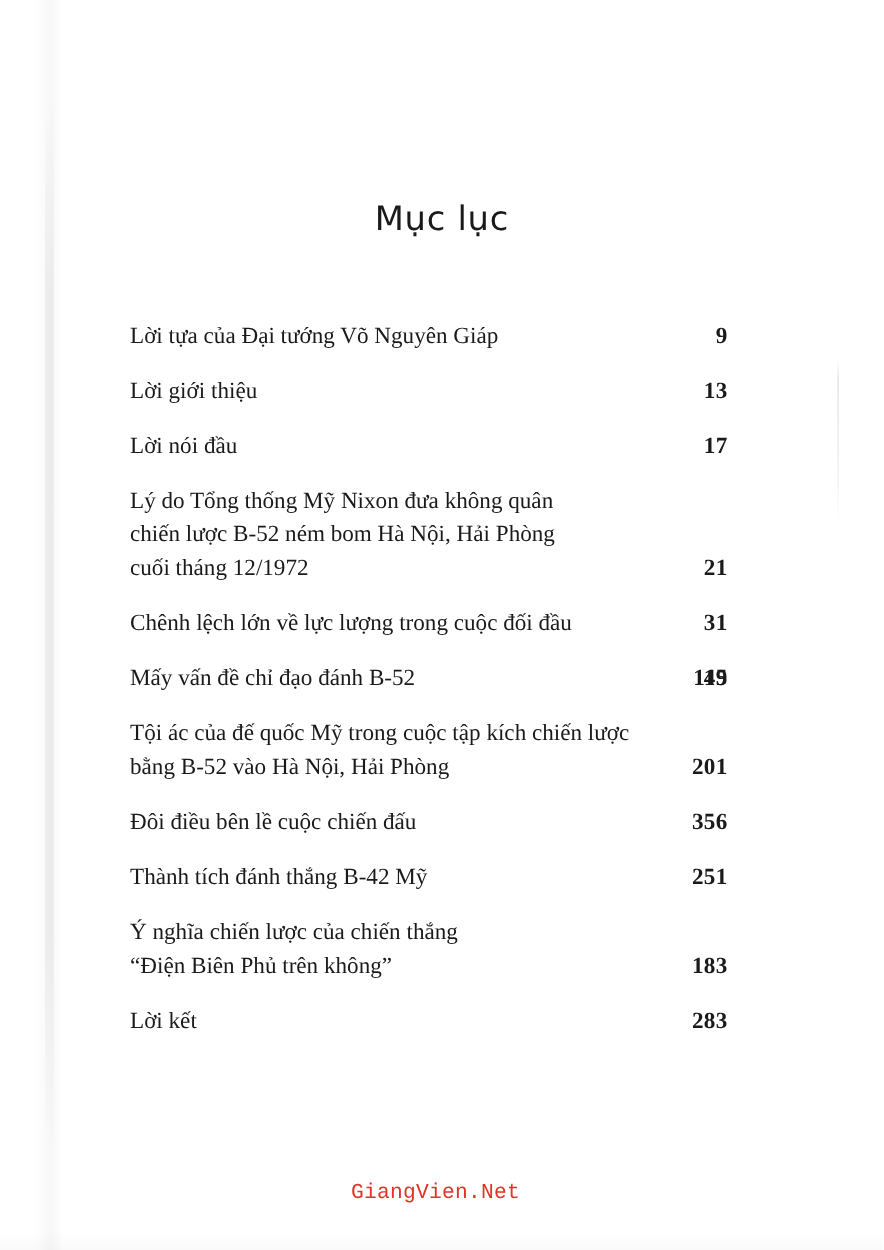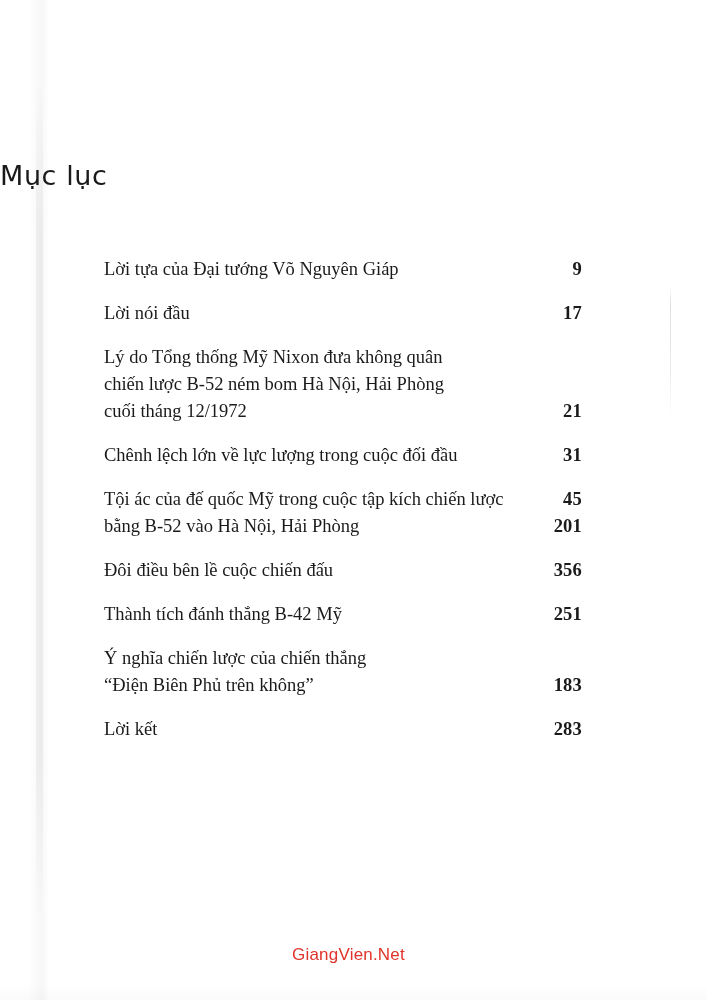--- a/index.html
+++ b/index.html
@@ -79,6 +79,7 @@
     top: 160px;
     left: 0;
     width: 707px;
+    text-align: center;
     font-family: "DejaVu Sans", "Liberation Sans", sans-serif;
     font-size: 27px;
     font-weight: 400;

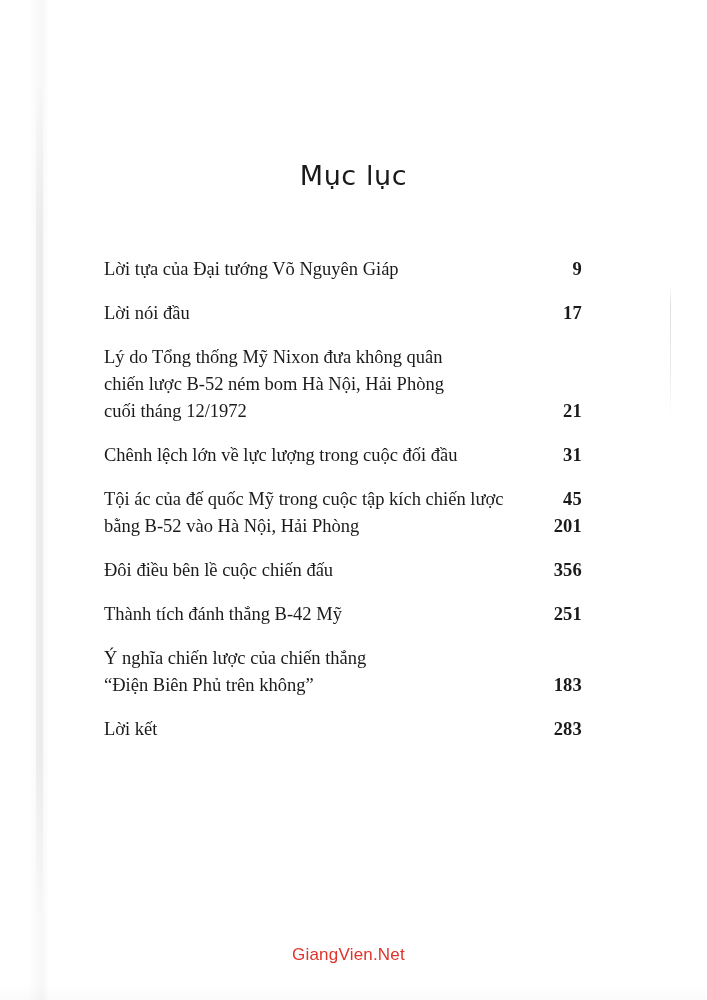--- a/index.html
+++ b/index.html
@@ -150,6 +150,9 @@
         <div class="toc-line"><span class="line-text">Lời tựa của Đại tướng Võ Nguyên Giáp</span><span class="page-num">9</span></div>
       </div>
       <div class="toc-entry">
+        <div class="toc-line"><span class="line-text">Lời giới thiệu</span><span class="page-num">13</span></div>
+      </div>
+      <div class="toc-entry">
         <div class="toc-line"><span class="line-text">Lời nói đầu</span><span class="page-num">17</span></div>
       </div>
       <div class="toc-entry">

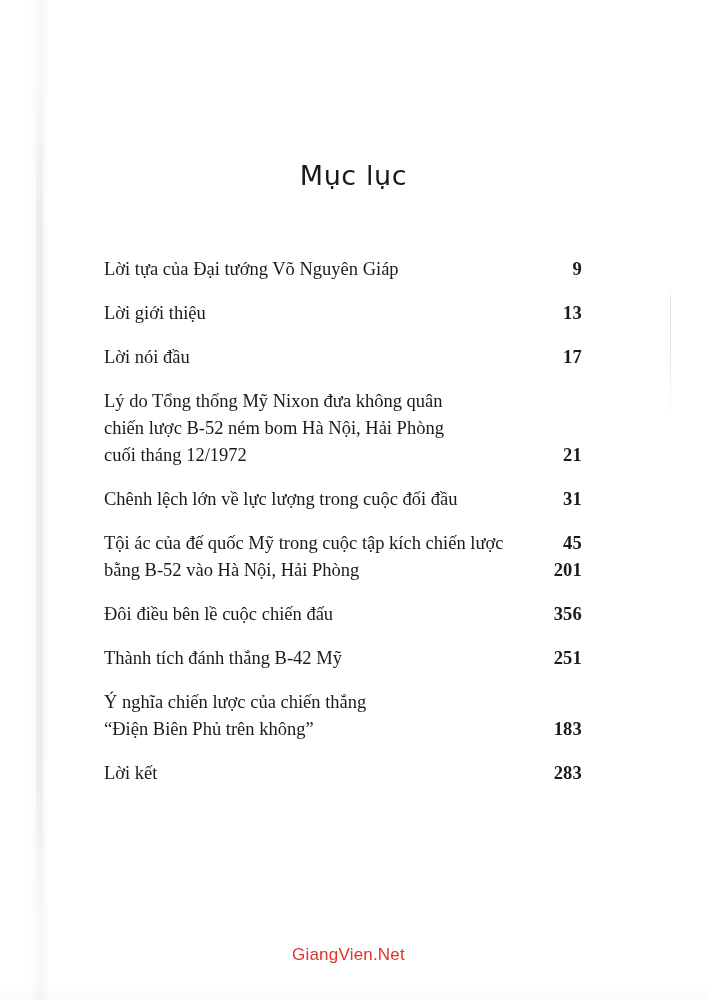--- a/index.html
+++ b/index.html
@@ -167,6 +167,9 @@
         <div class="toc-line"><span class="page-num">45</span></div>
       </div>
       <div class="toc-entry">
+        <div class="toc-line"><span class="line-text">Mấy vấn đề chỉ đạo đánh B-52</span><span class="page-num">119</span></div>
+      </div>
+      <div class="toc-entry">
         <div class="toc-line"><span class="line-text">Tội ác của đế quốc Mỹ trong cuộc tập kích chiến lược</span></div>
         <div class="toc-line"><span class="line-text">bằng B-52 vào Hà Nội, Hải Phòng</span><span class="page-num">201</span></div>
       </div>

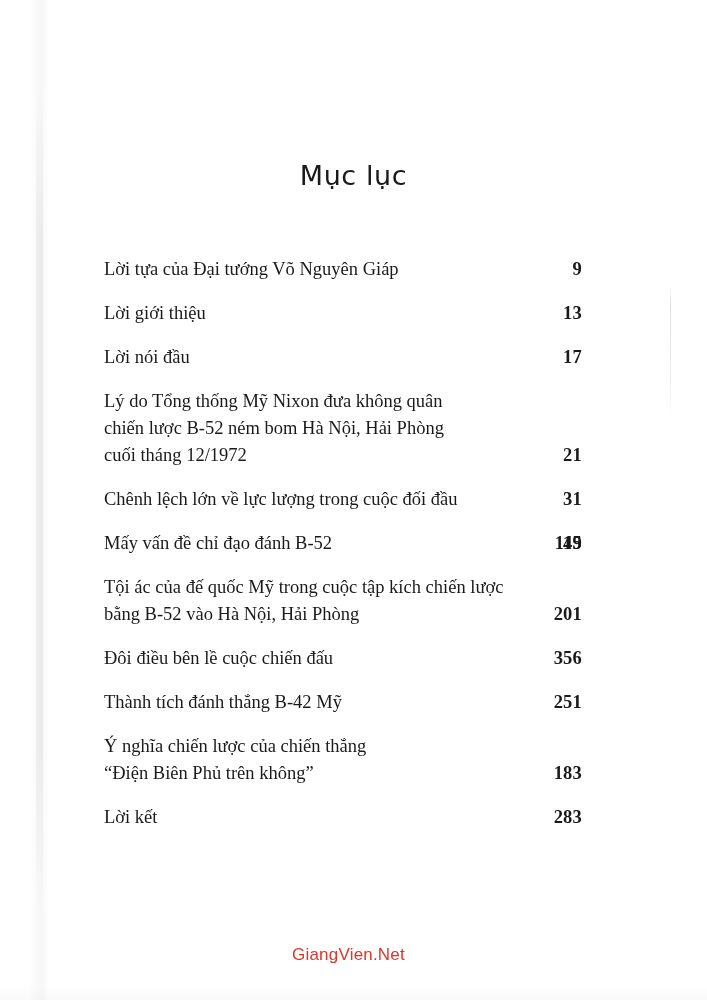--- a/index.html
+++ b/index.html
@@ -127,7 +127,7 @@
     left: 0;
     width: 697px;
     text-align: center;
-    font-family: Liberation Sans, sans-serif;
+    font-family: Liberation Mono, monospace;
     font-size: 17px;
     font-weight: 400;
     letter-spacing: 0.2px;

